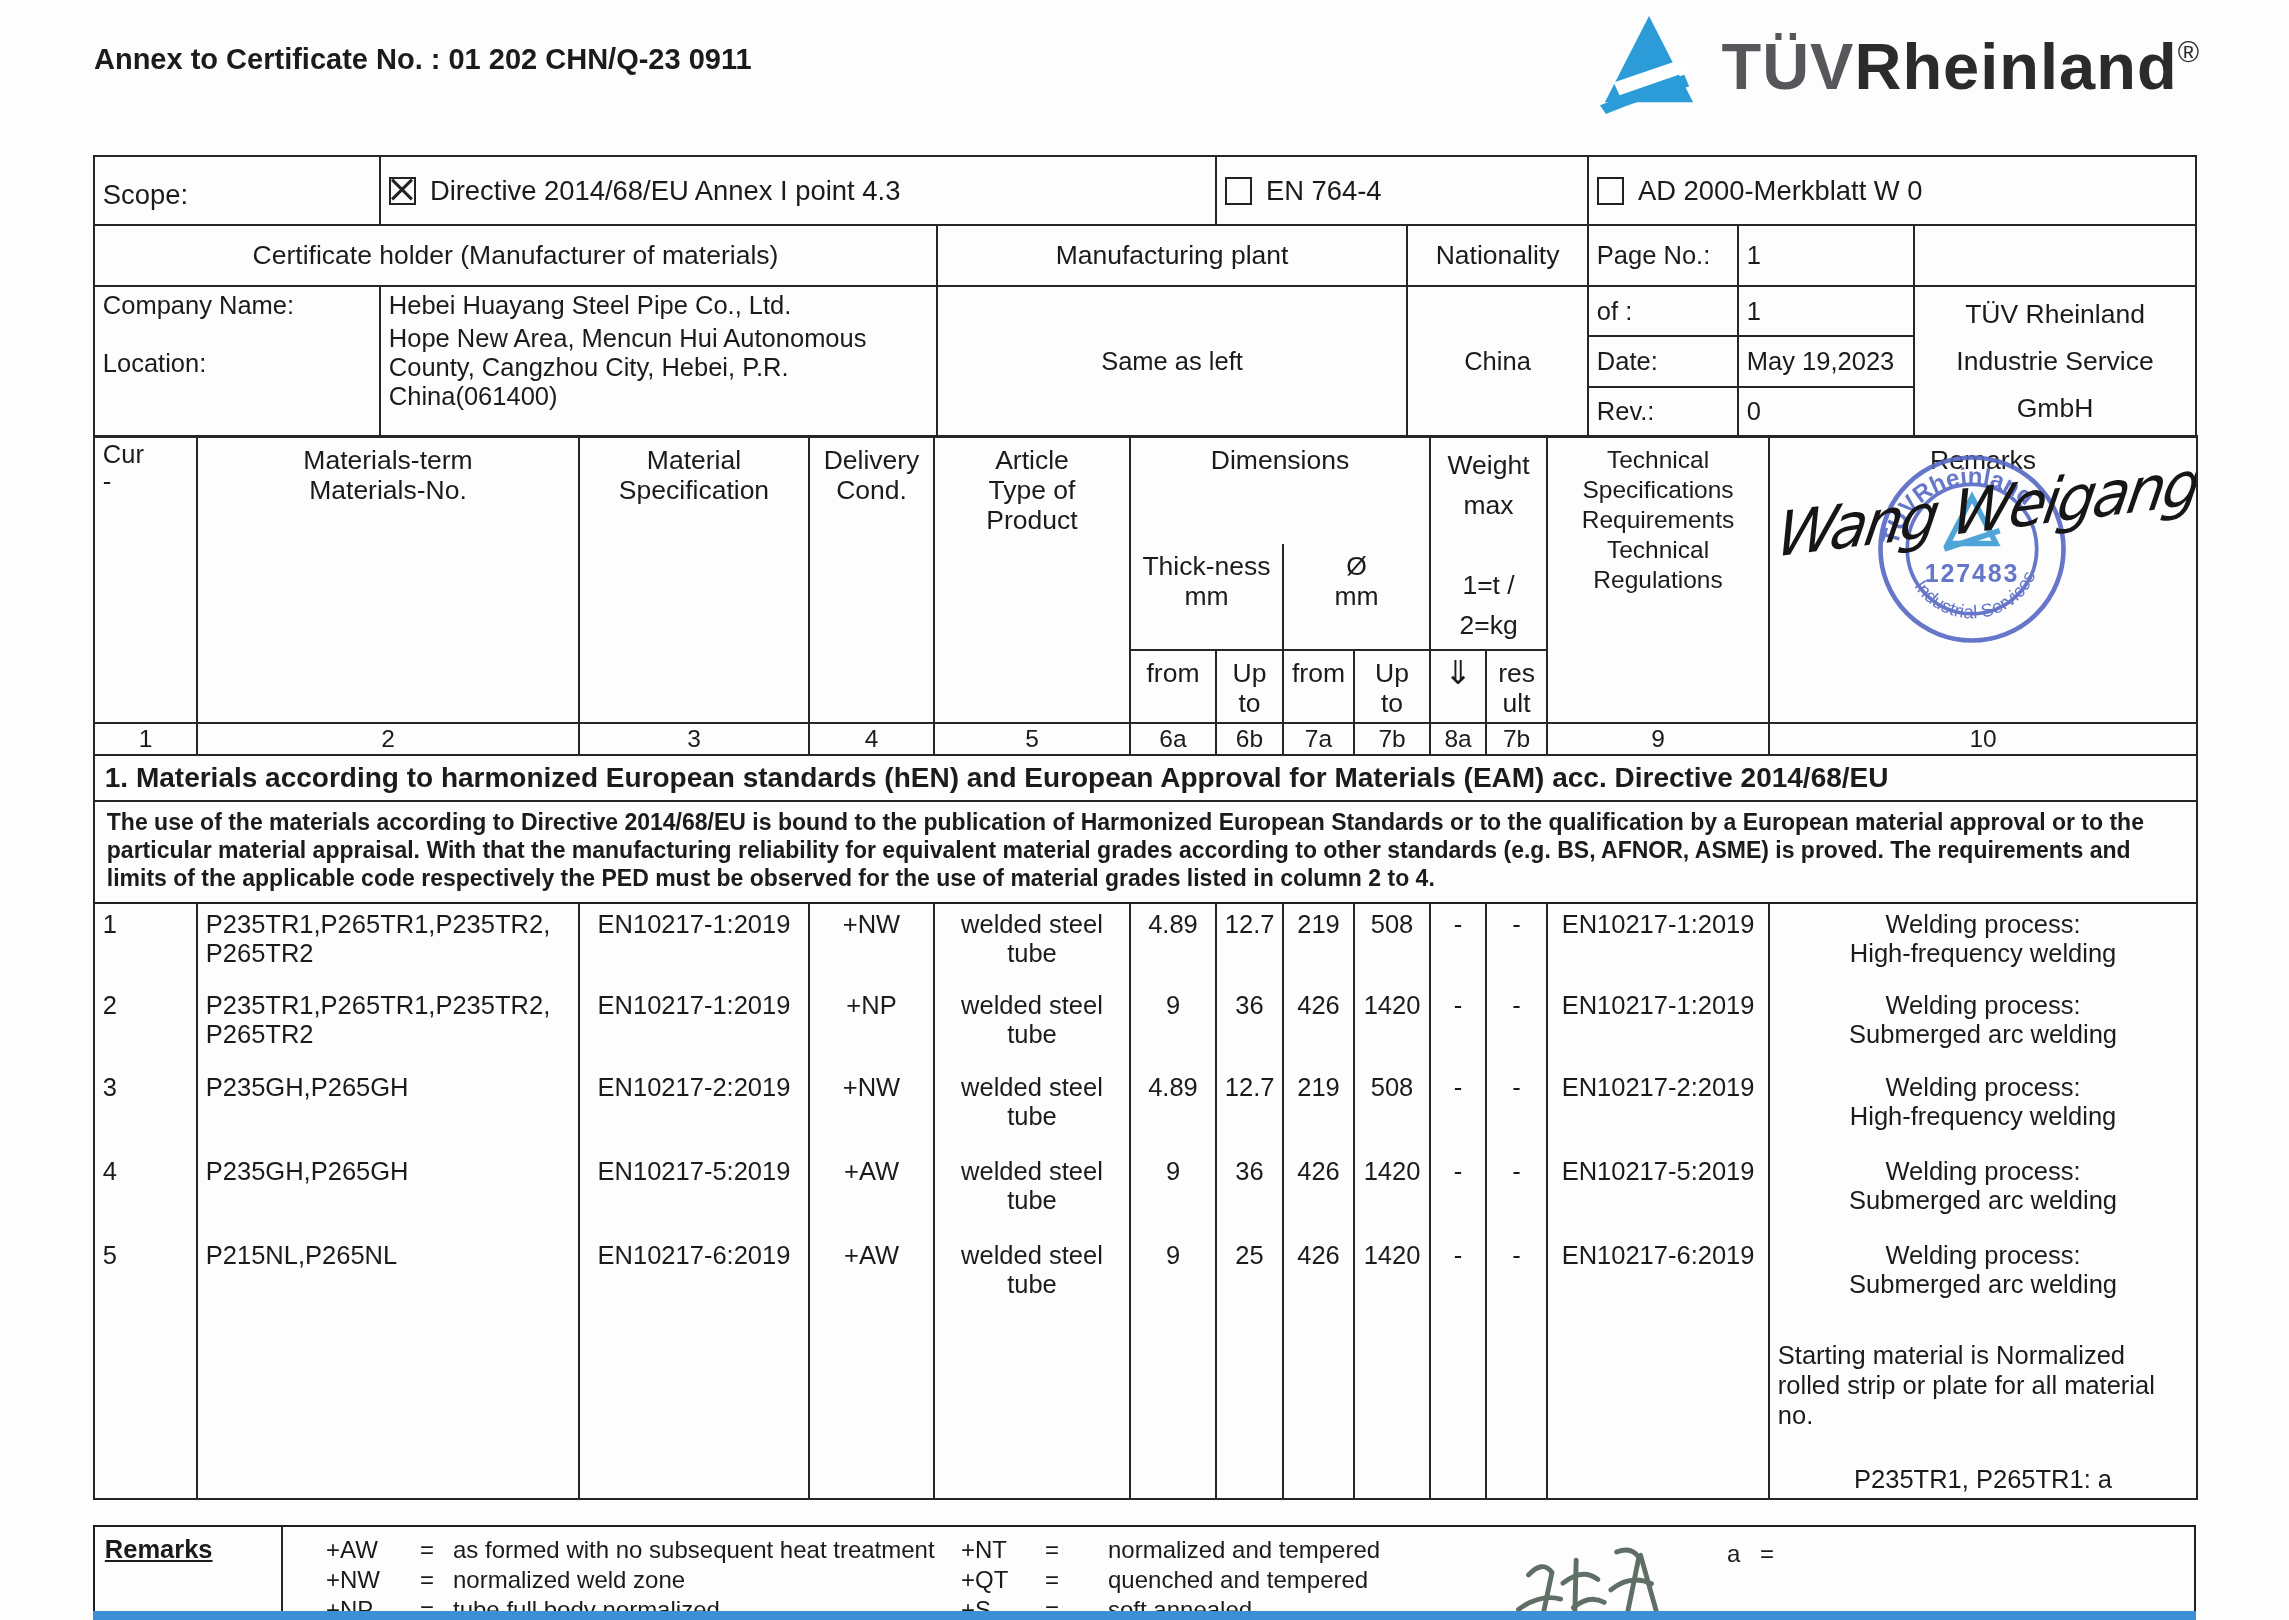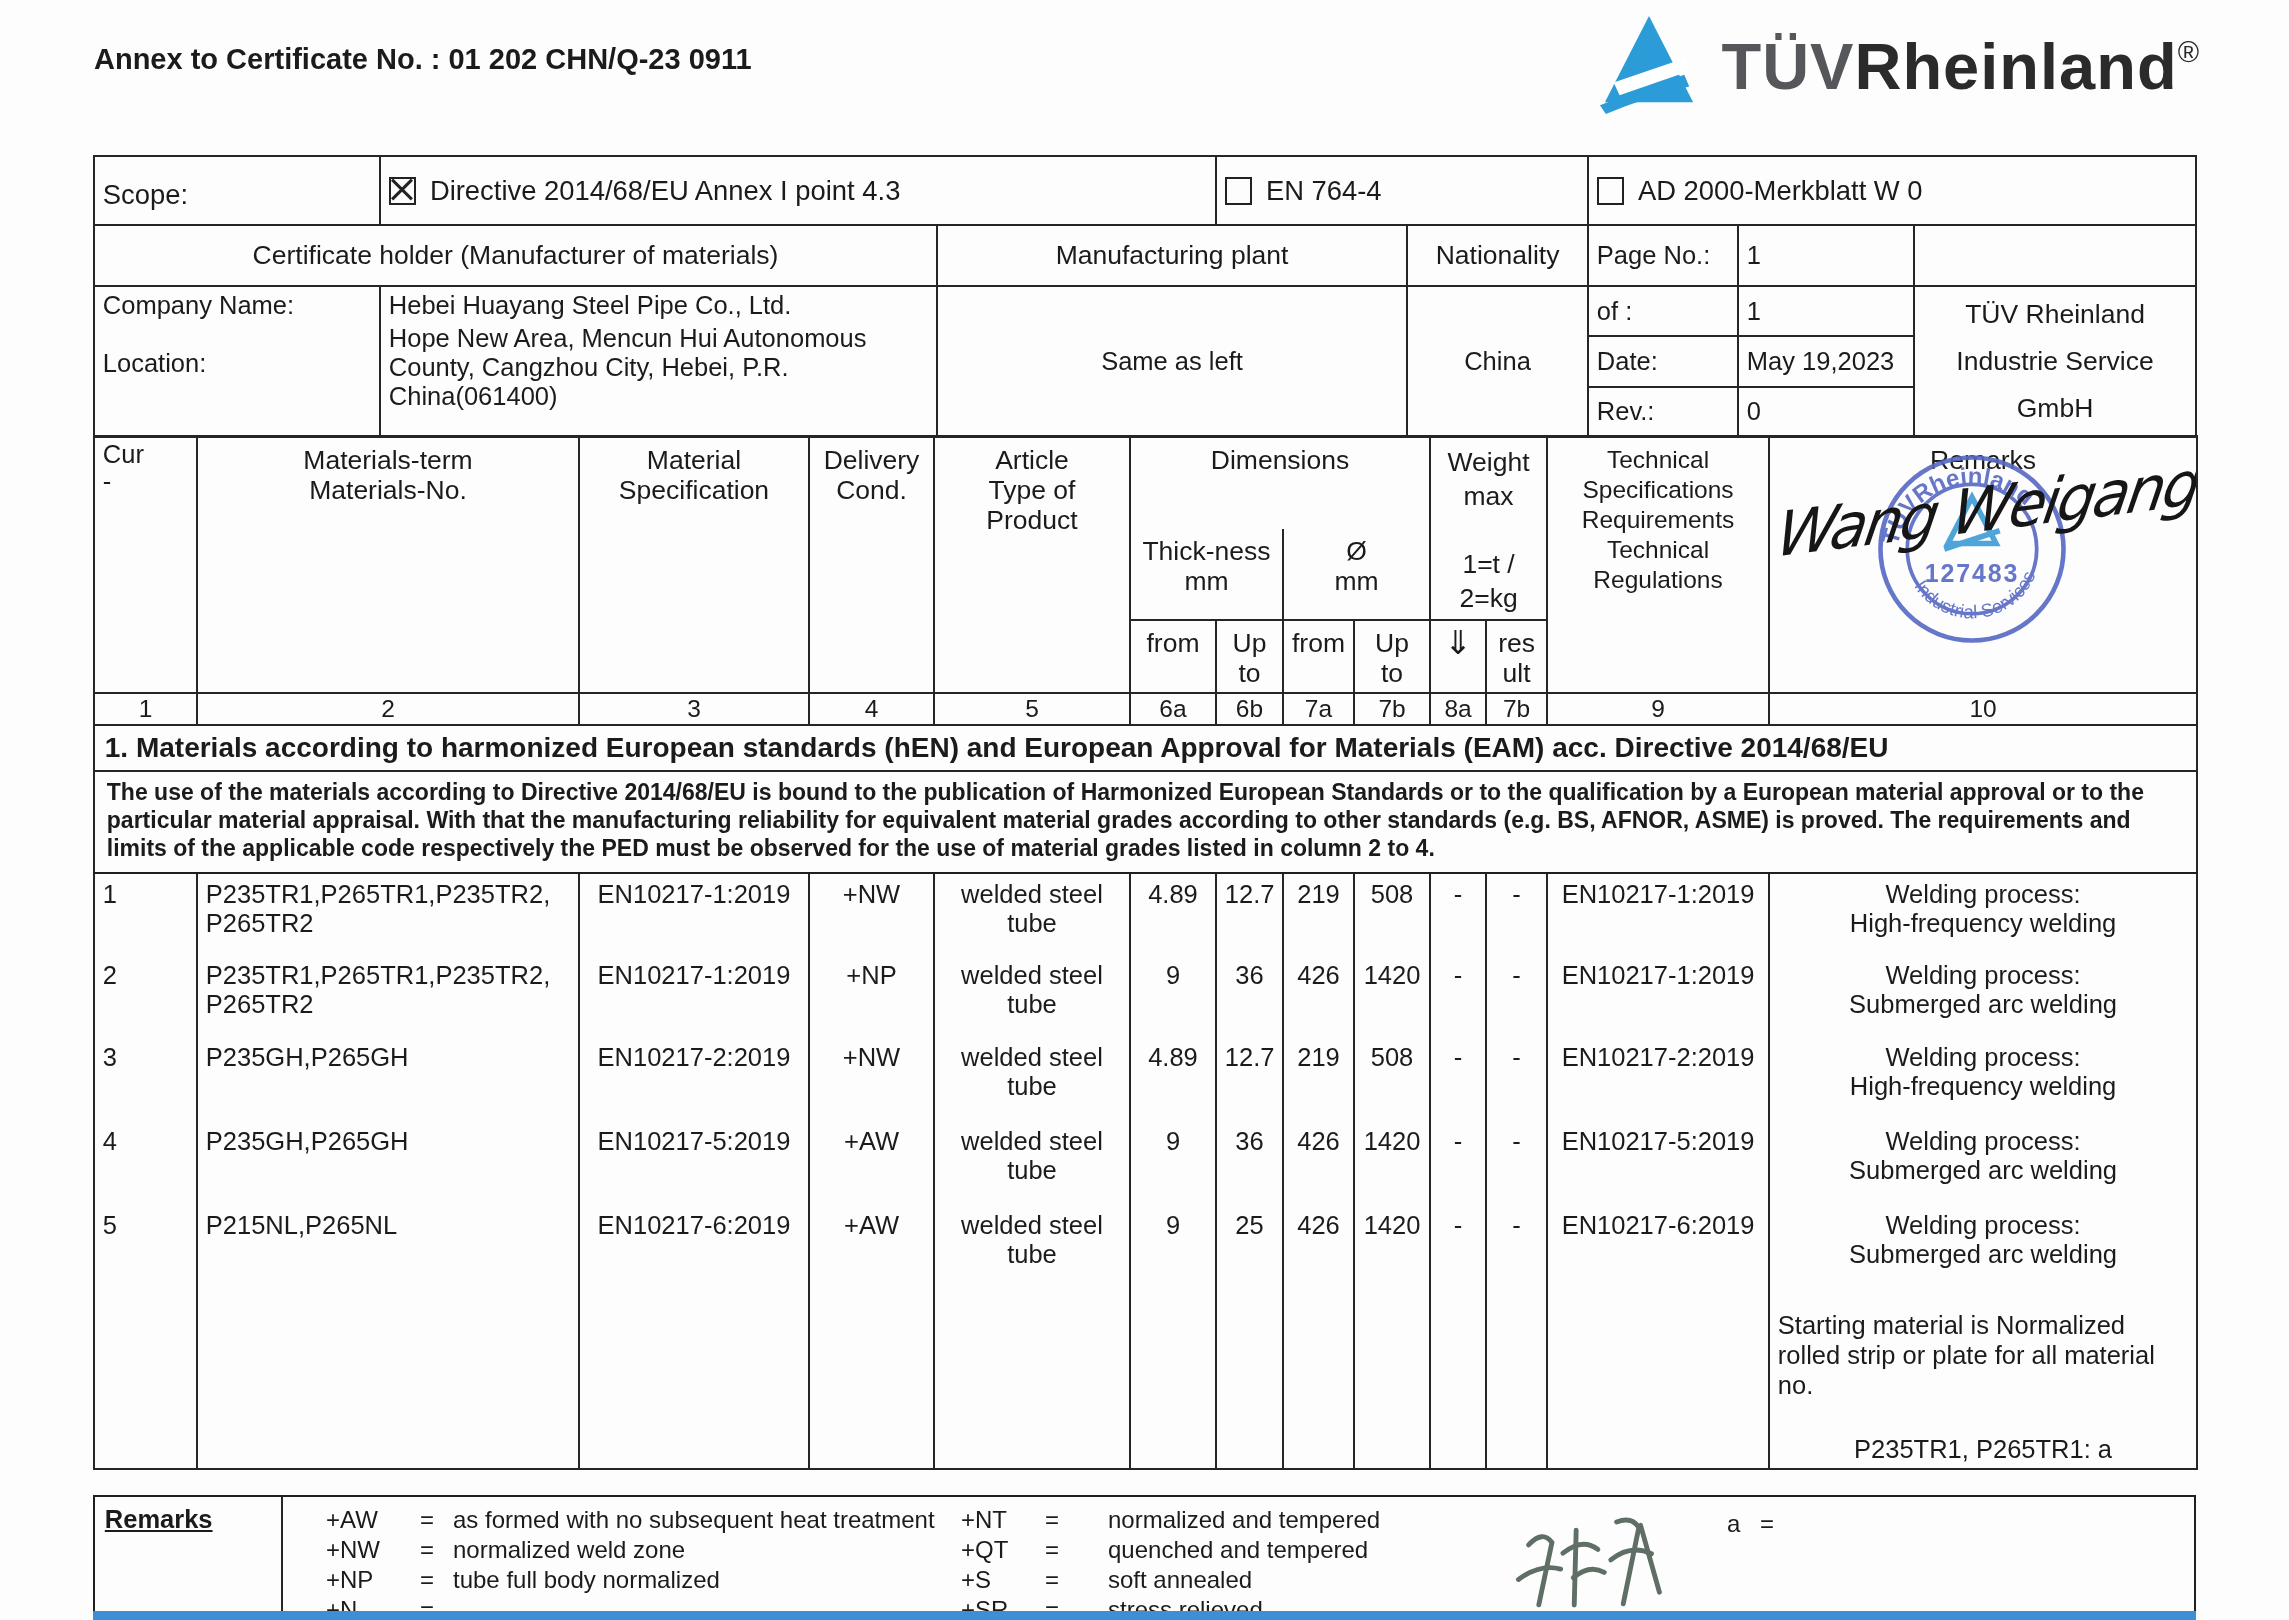--- a/index.html
+++ b/index.html
@@ -203,7 +203,7 @@
         <td rowspan="3" class="th-top pre">Article
 Type of Product</td>
         <td colspan="4" class="th-top nb">Dimensions</td>
-        <td colspan="2" rowspan="2" class="th-top pre" style="line-height:34px">Weight
+        <td colspan="2" rowspan="2" class="th-top pre" style="line-height:40px">Weight
 max
 
 1=t /

